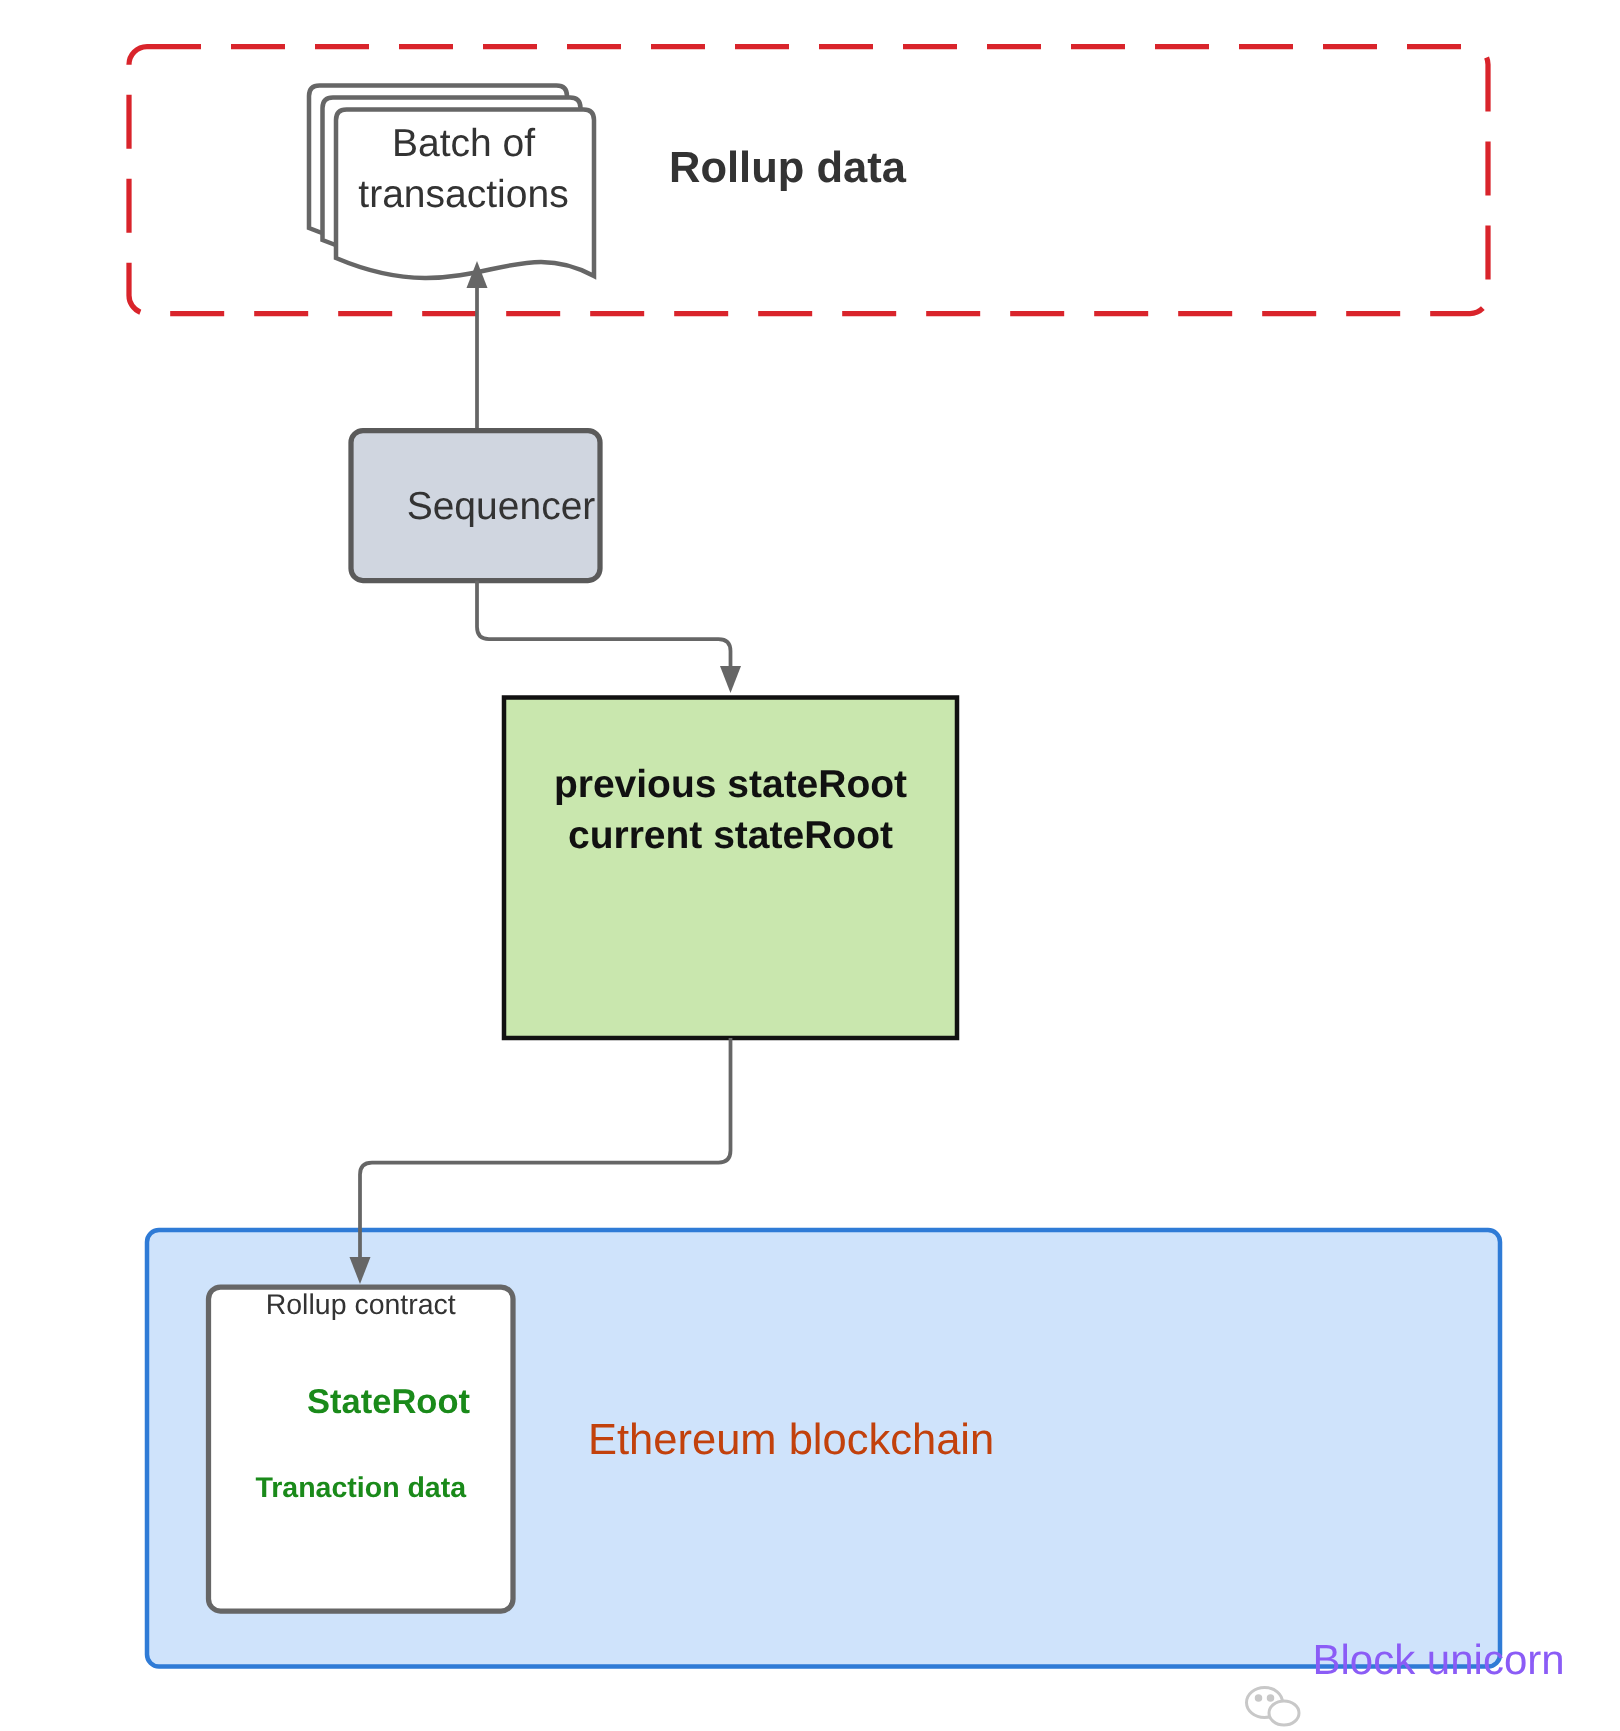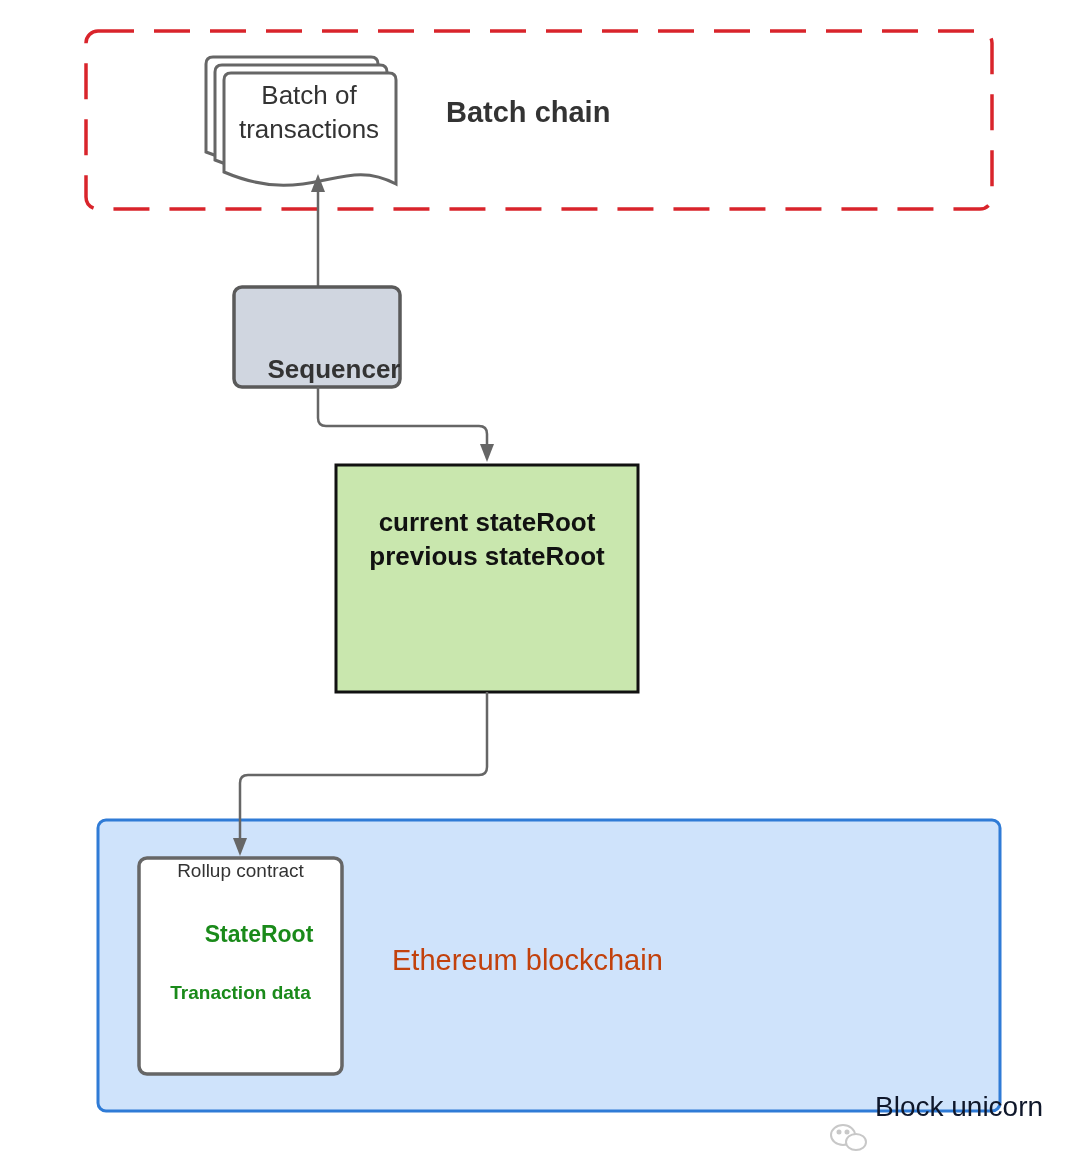--- a/index.html
+++ b/index.html
@@ -66,7 +66,7 @@
   </g>
 </svg>
 
-<div class="lbl rollup-title">Batch chain</div>
+<div class="lbl rollup-title">Rollup data</div>
 
 <div class="lbl batch-label" style="flex-direction:column;">
   <span>Batch of</span>

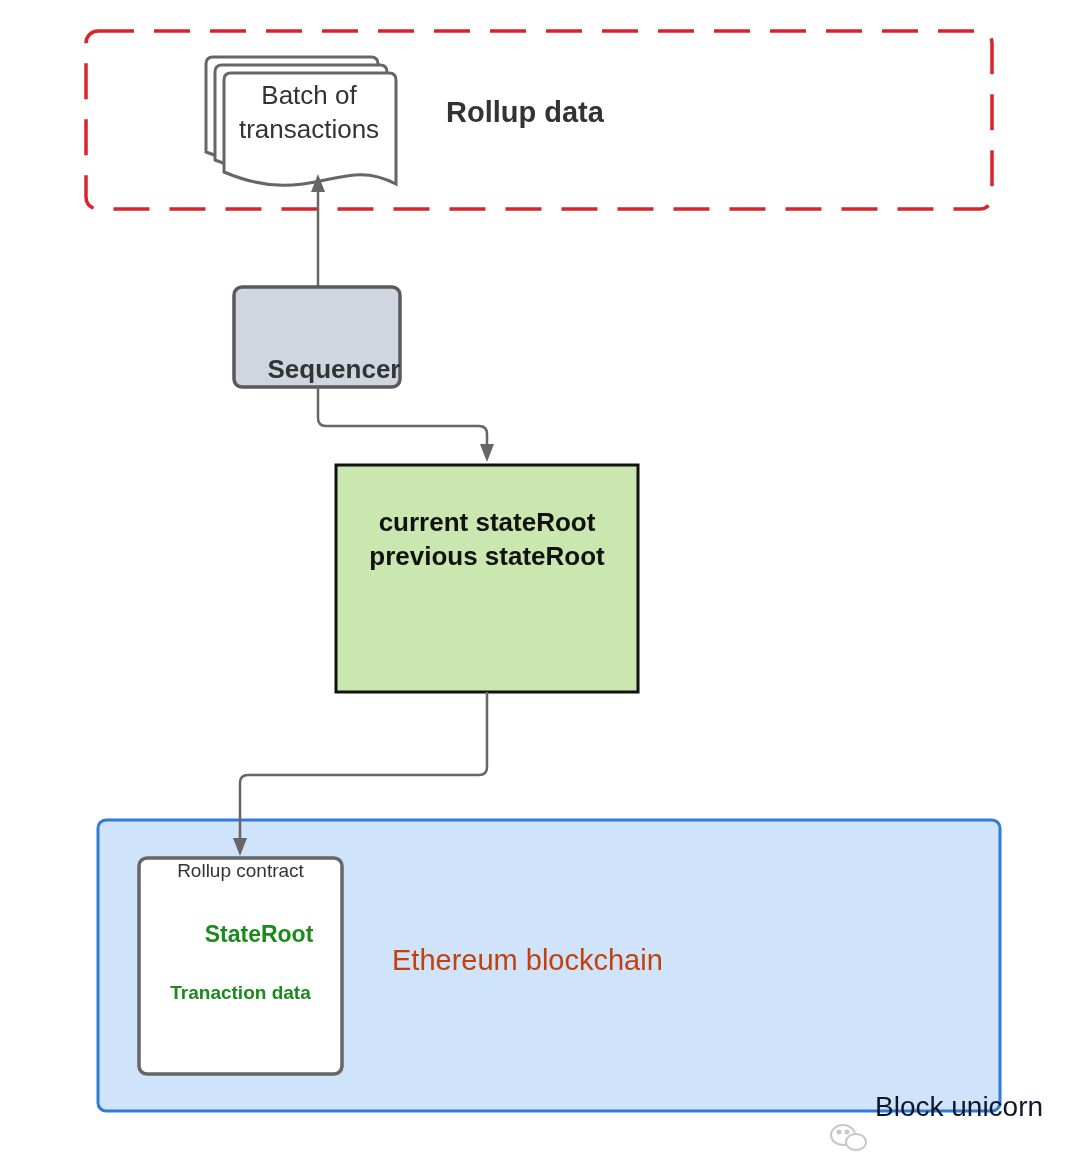--- a/index.html
+++ b/index.html
@@ -9,7 +9,7 @@
   .lbl { position:absolute; display:flex; align-items:center; justify-content:center; text-align:center; }
   .rollup-title { left:446px; top:96px; font-size:29px; font-weight:bold; color:#333; }
   .batch-label { left:222px; top:78px; width:174px; font-size:26px; color:#333; line-height:34px; }
-  .seq-label { left:234px; top:287px; width:200px; height:100px; font-size:26px; font-weight:bold; color:#333;margin-top:32px; }
+  .seq-label { left:234px; top:287px; width:200px; height:100px; font-size:26px; font-weight:normal; color:#333; }
   .green-text { left:336px; top:505px; width:302px; font-size:26px; font-weight:bold; color:#111; line-height:34px; display:block; }
   .green-text .gap { height:34px; }
   .eth-title { left:392px; top:944px; font-size:29px; font-weight:normal; color:#c2410c; }

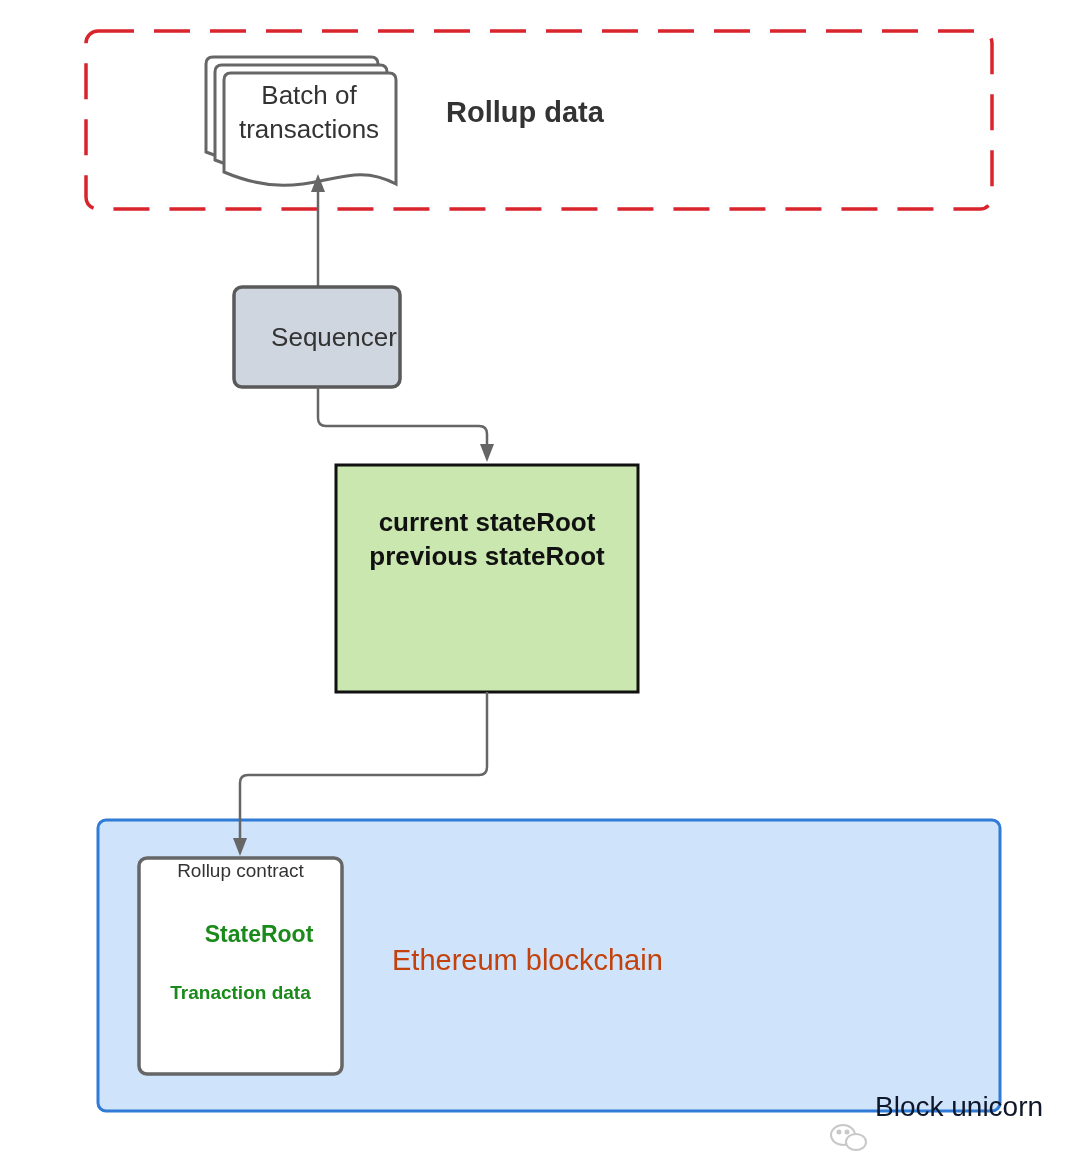--- a/index.html
+++ b/index.html
@@ -76,8 +76,8 @@
 <div class="lbl seq-label">Sequencer</div>
 
 <div class="lbl green-text">
+  <div>previous stateRoot</div>
   <div>current stateRoot</div>
-  <div>previous stateRoot</div>
   <div class="gap"></div>
 </div>
 

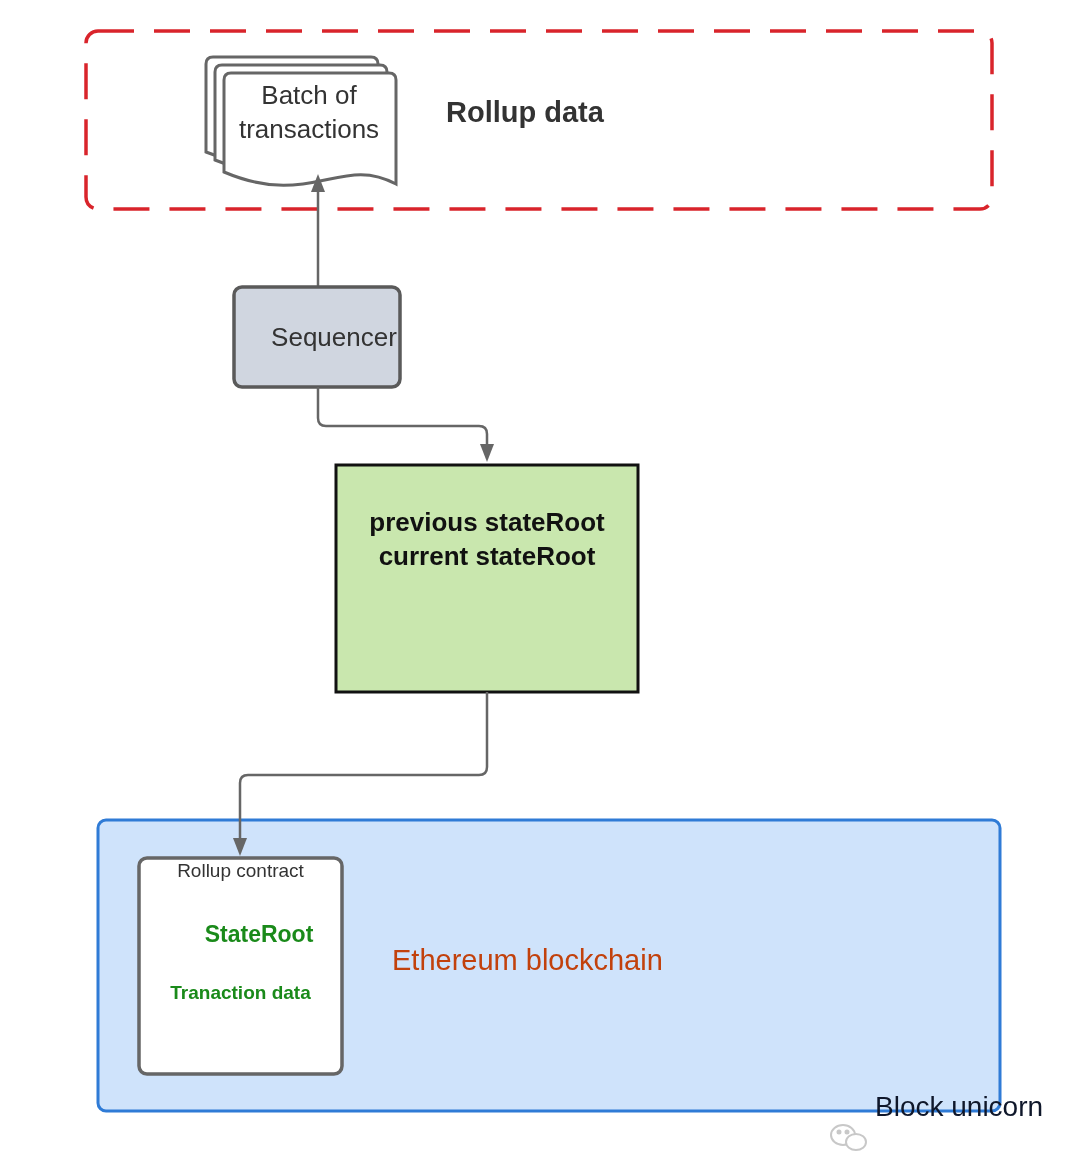--- a/index.html
+++ b/index.html
@@ -16,7 +16,7 @@
   .contract-title { left:139px; top:860px; width:203px; font-size:19px; color:#333; }
   .contract-sr { left:139px; top:921px; width:240px; font-size:23px; font-weight:bold; color:#1a8a1a; }
   .contract-td { left:139px; top:982px; width:203px; font-size:19px; font-weight:bold; color:#1a8a1a; }
-  .watermark { left:828px; top:1091px; font-size:28px; color:#0f172a; }
+  .watermark { left:828px; top:1091px; font-size:28px; color:#8b5cf6; }
 </style>
 </head>
 <body>

